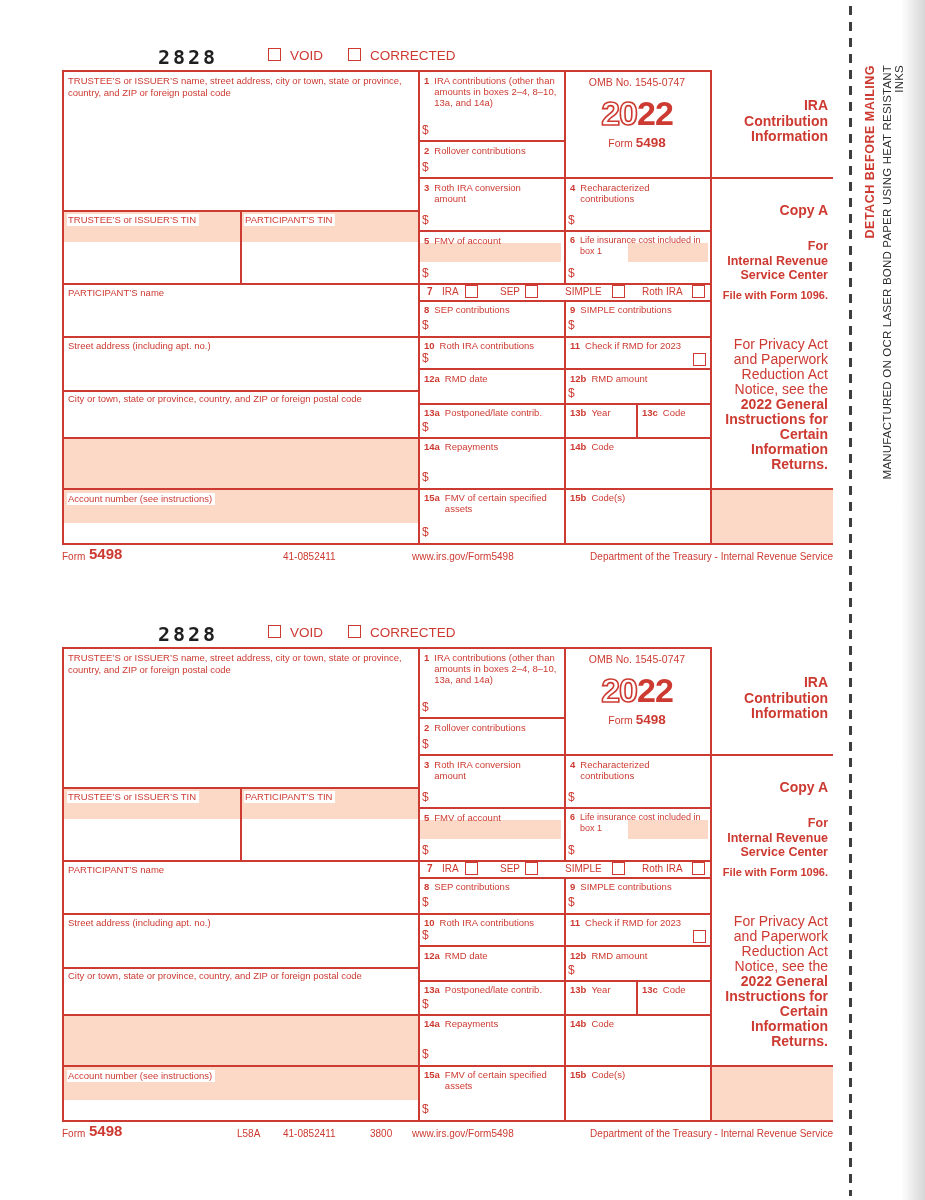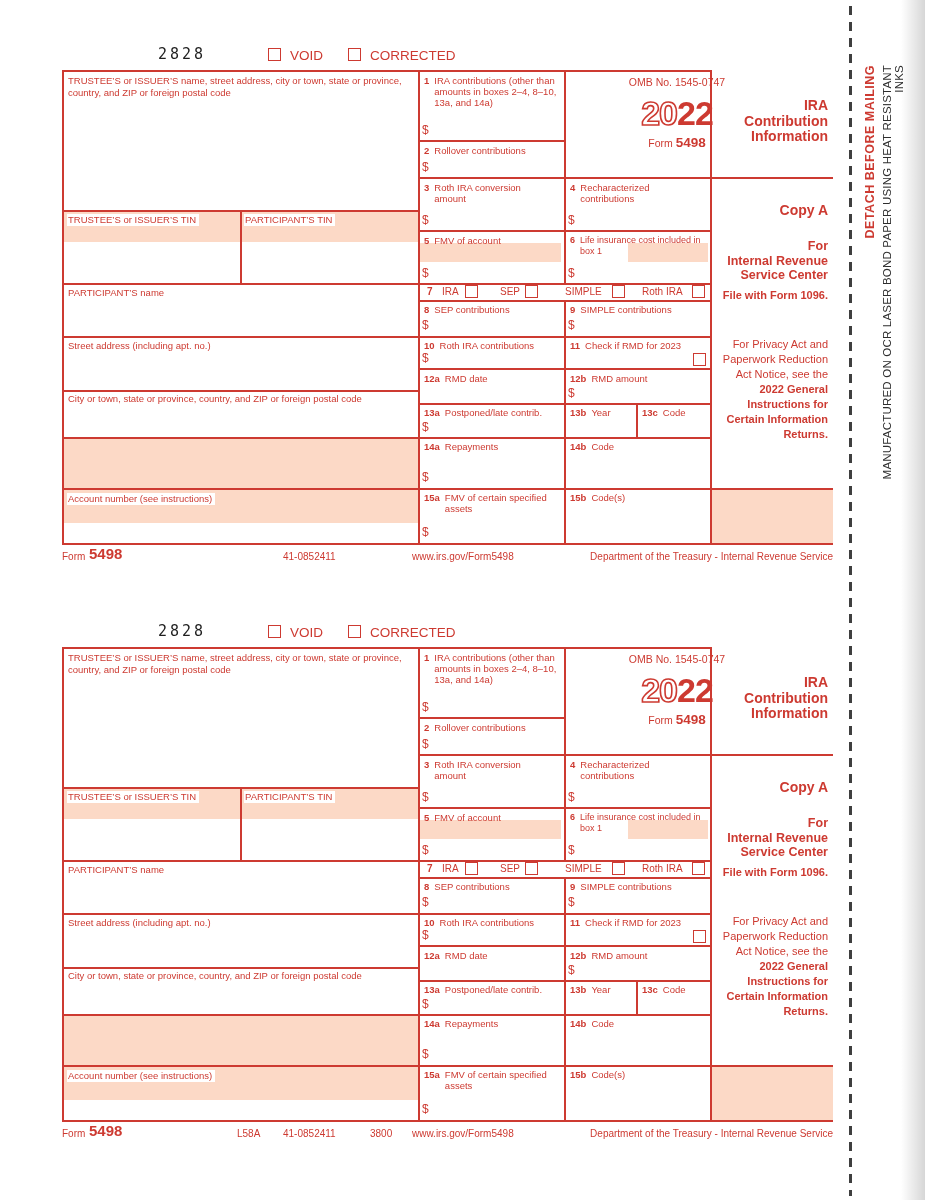--- a/index.html
+++ b/index.html
@@ -16,7 +16,7 @@
   .form-copy{position:absolute;left:62px;width:771px;height:520px;}
   .ctrl-row{position:absolute;top:0;left:0;width:771px;height:25px;}
   .ctrl-num{position:absolute;left:96px;top:0;font-family:"DejaVu Sans Mono",monospace;
-    font-weight:400;font-size:15px;letter-spacing:3px;color:var(--ink);}
+    font-weight:700;font-size:20px;letter-spacing:3px;color:var(--ink);}
   .void-cb{position:absolute;left:206px;top:3px;}
   .void-lb{position:absolute;left:228px;top:3px;font-size:13.5px;}
   .corr-cb{position:absolute;left:286px;top:3px;}

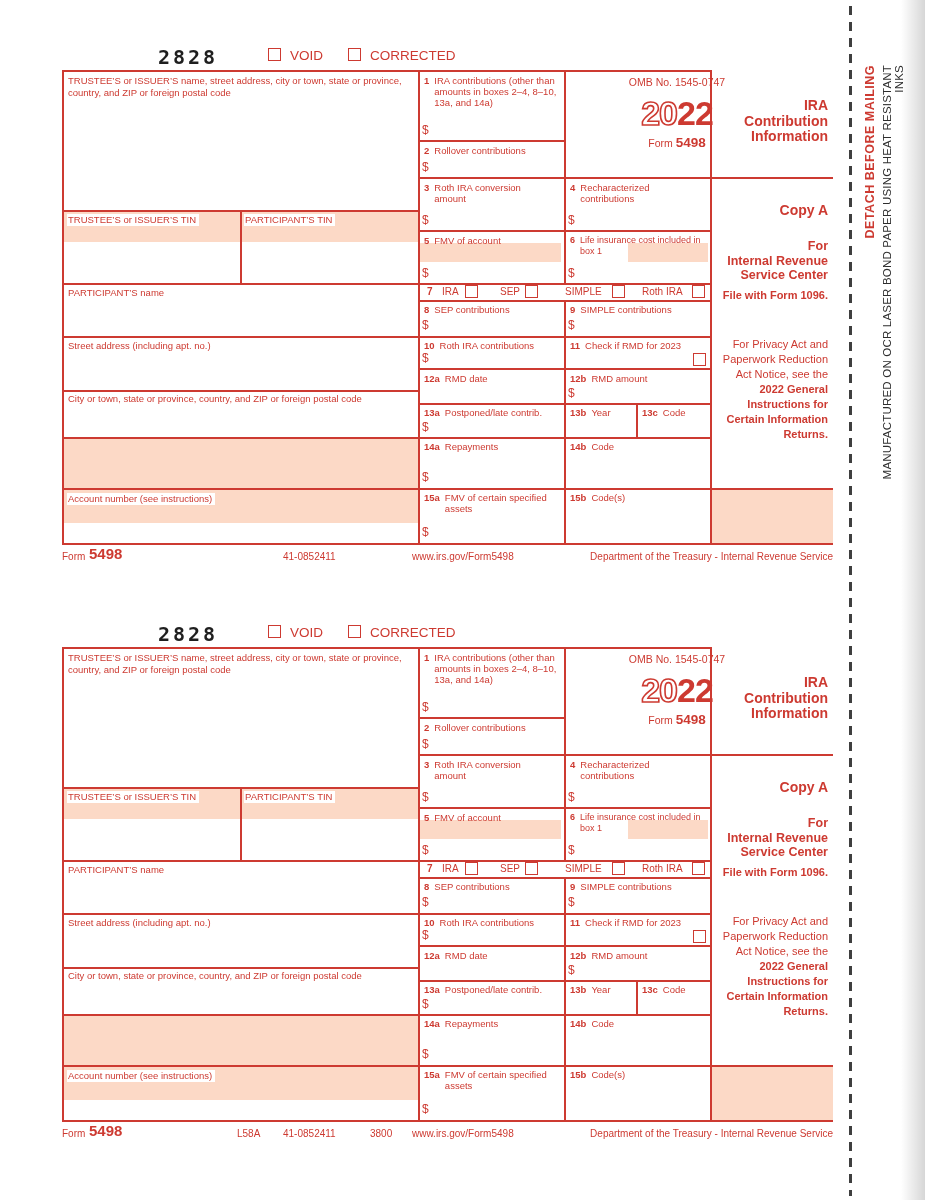--- a/index.html
+++ b/index.html
@@ -35,7 +35,7 @@
   .r7{position:absolute;font-size:10px;color:var(--red);}
   .r7b{position:absolute;}
   
-  .omb-col{position:absolute;left:502px;top:0;width:146px;height:107px;text-align:center;padding-left:40px;}
+  .omb-col{position:absolute;left:502px;top:0;width:146px;height:107px;text-align:center;}
   .omb-lb{margin-top:6px;font-size:10.5px;}
   .year{margin-top:7px;font-size:34px;font-weight:bold;letter-spacing:-1px;line-height:36px;}
   .y20{color:#ffffff;-webkit-text-stroke:1.6px var(--red);text-stroke:1.6px var(--red);}

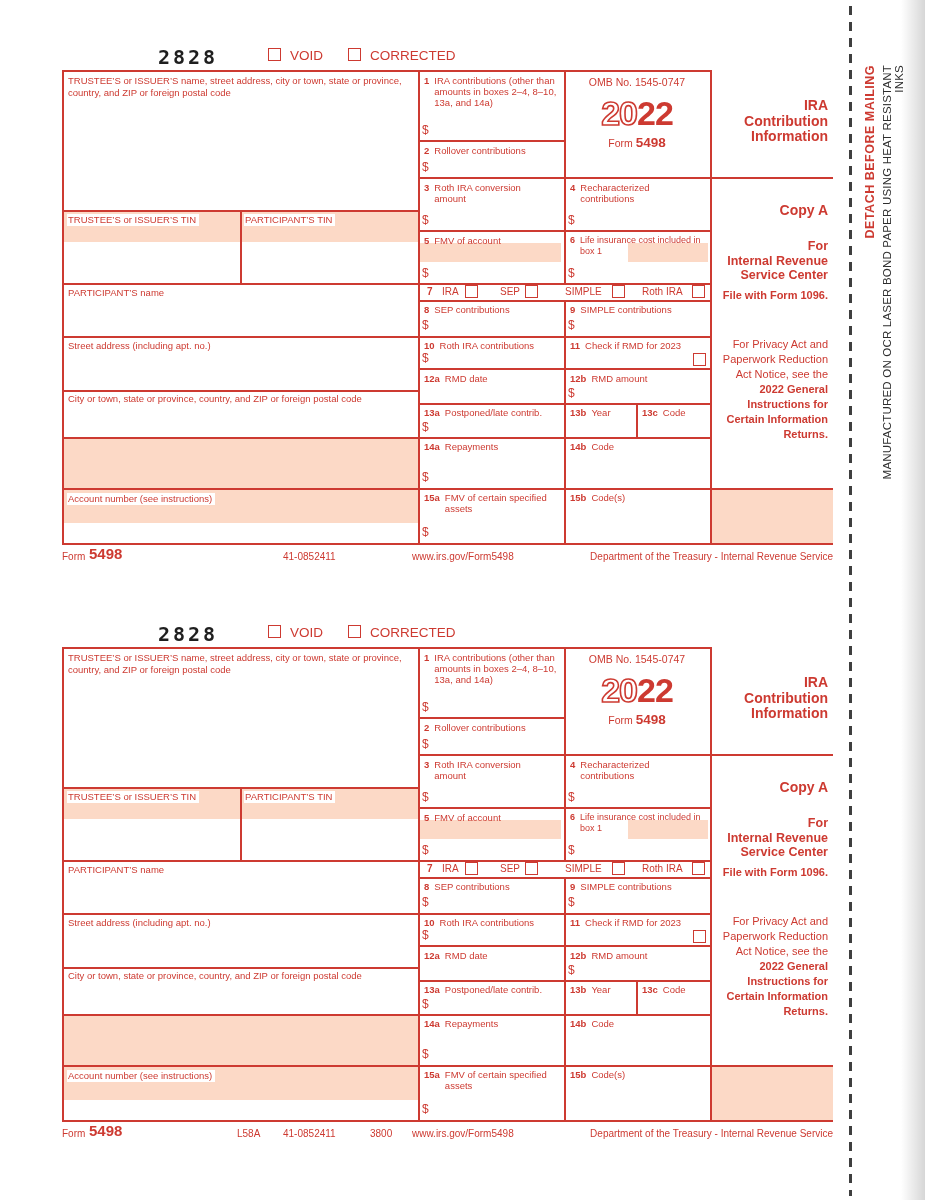--- a/index.html
+++ b/index.html
@@ -50,7 +50,7 @@
   .copy-a{margin-top:25px;font-size:14px;font-weight:bold;}
   .recip{margin-top:21px;font-size:12.5px;font-weight:bold;line-height:14.5px;}
   .filew{margin-top:6px;font-size:11px;font-weight:bold;}
-  .privacy{margin-top:36px;font-size:11px;line-height:15px;}
+  .privacy{margin-top:36px;font-size:14px;line-height:15px;}
   .privacy .pb{font-weight:bold;}
   
   .footer{position:absolute;top:499px;left:0;width:771px;height:18px;font-size:10px;}

